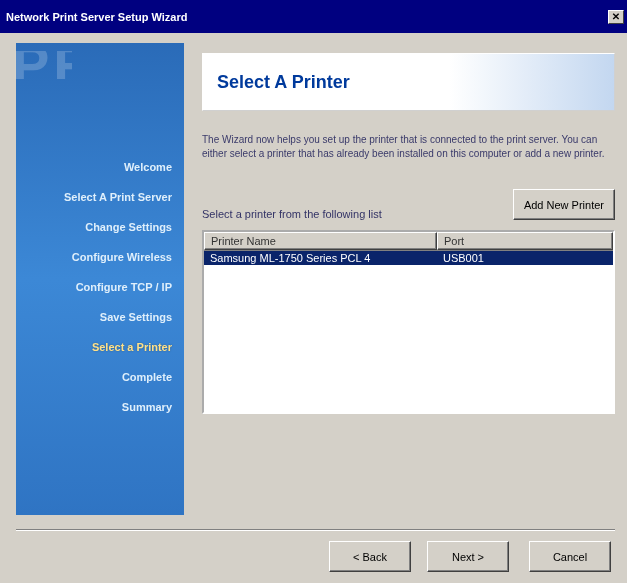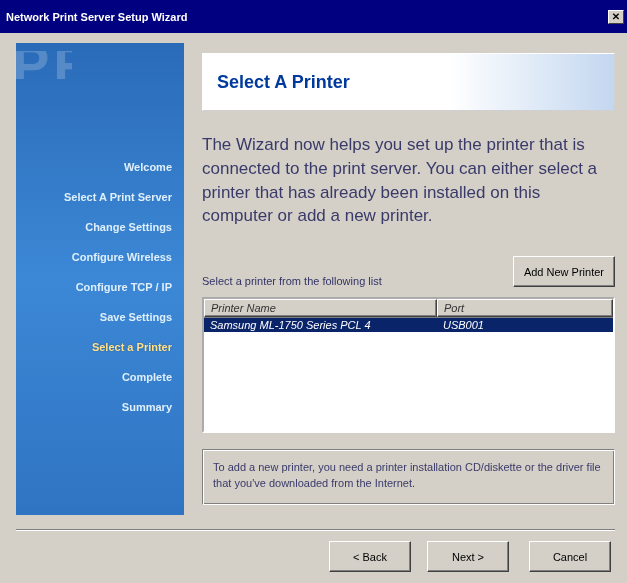--- a/index.html
+++ b/index.html
@@ -116,7 +116,7 @@
     margin-top: 22px;
     color: #3a3a6a;
     line-height: 1.4;
-    font-size: 17px;
+    font-size: 10px;
   }
   .list-row {
     margin-top: 28px;

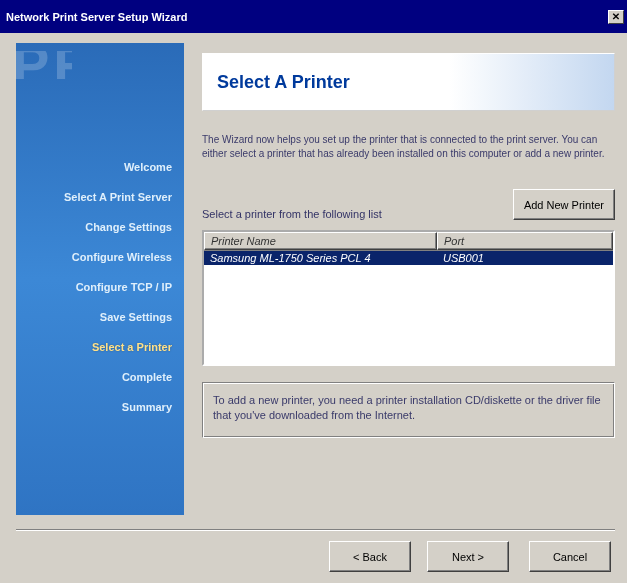--- a/index.html
+++ b/index.html
@@ -143,9 +143,8 @@
     margin-top: 10px;
     border: 2px inset #fff;
     background: #ffffff;
-    height: 136px;
+    height: 184px;
     overflow: auto;
-    font-style: italic;
   }
   .lv-head {
     display: flex;

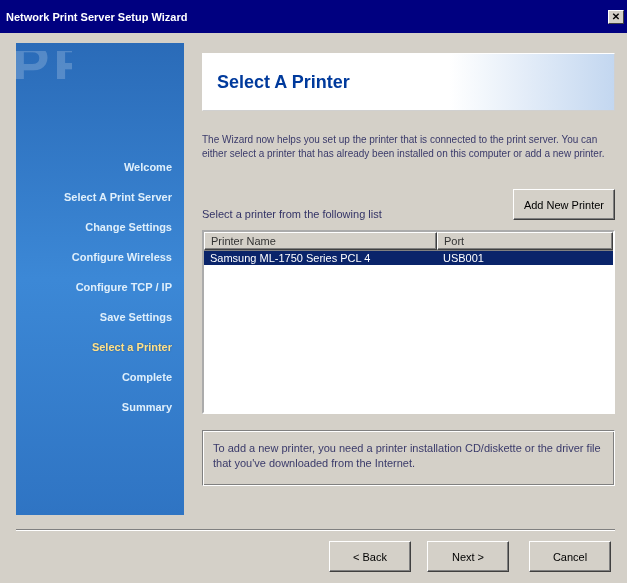--- a/index.html
+++ b/index.html
@@ -266,7 +266,6 @@
           </div>
       </div>
 
-      <div class="hint-box">To add a new printer, you need a printer installation CD/diskette or the driver file that you've downloaded from the Internet.</div>
     </div>
   </div>
 

